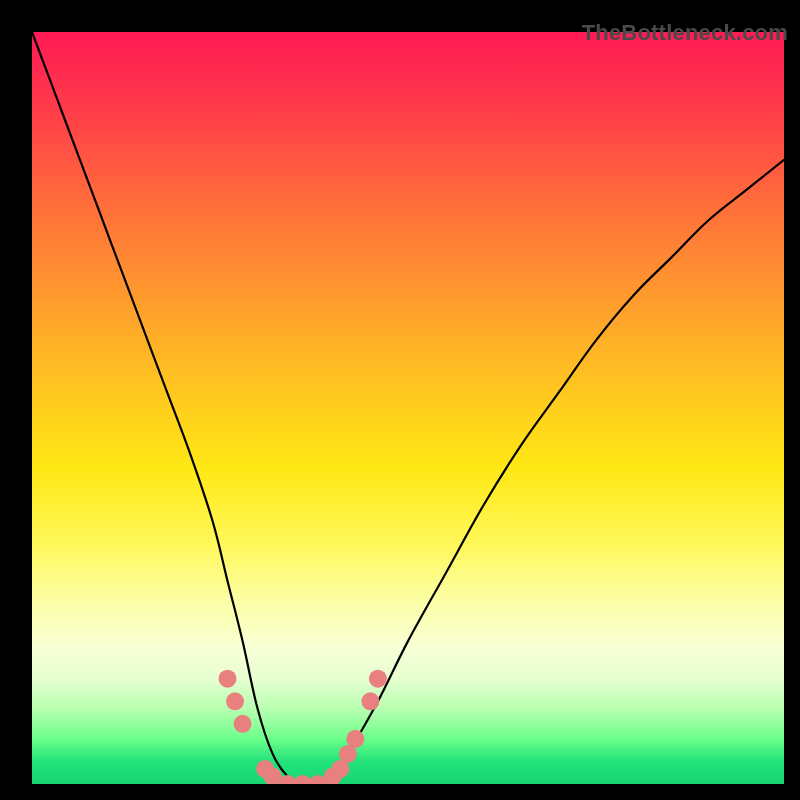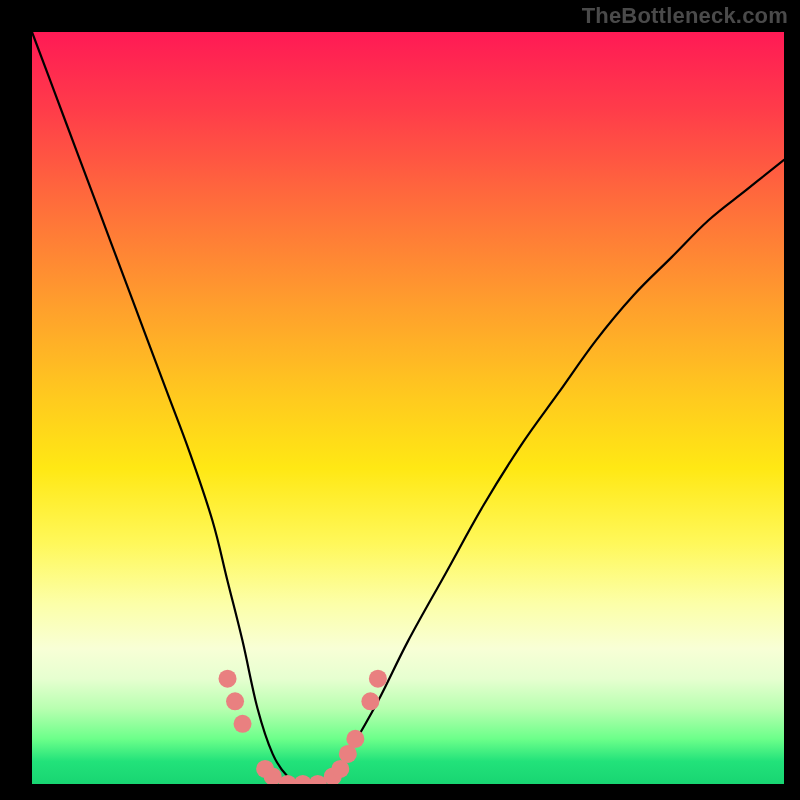--- a/index.html
+++ b/index.html
@@ -19,7 +19,7 @@
   }
   .watermark {
     position: absolute;
-    top: 3px;
+    top: 20px;
     right: 12px;
     color: #4a4a4a;
     font-size: 22px;

